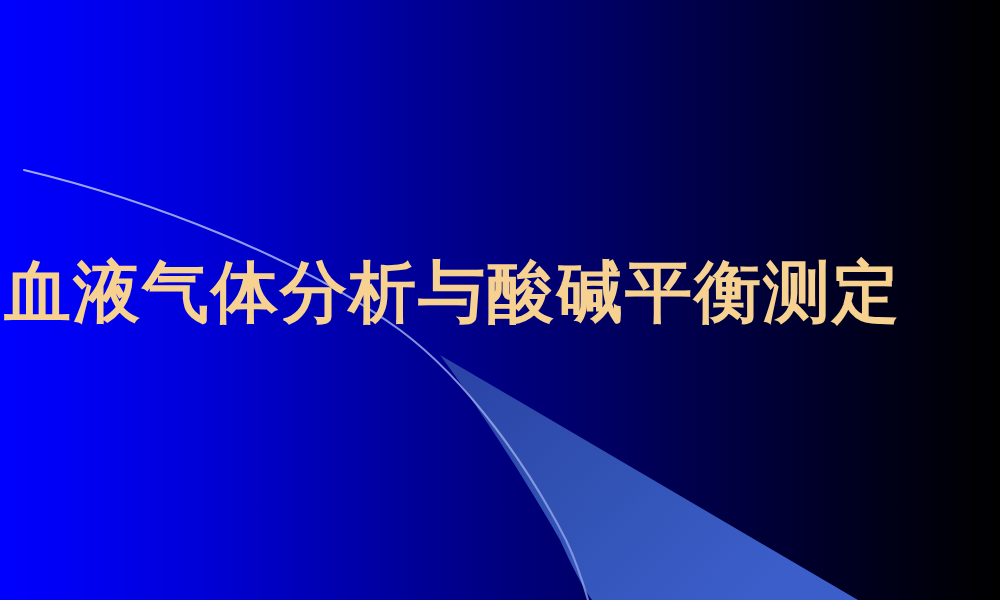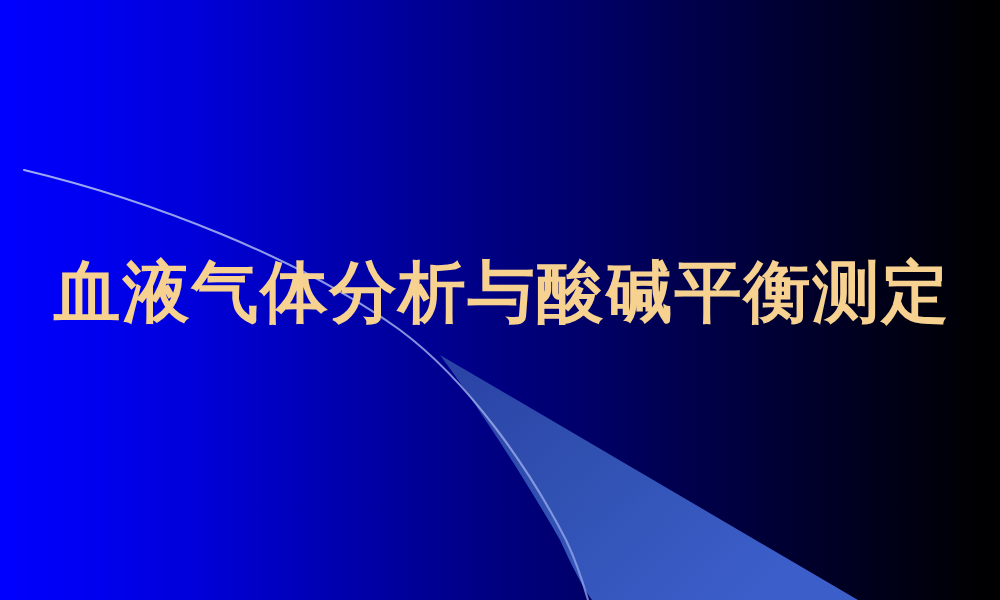--- a/index.html
+++ b/index.html
@@ -44,7 +44,7 @@
     height: 600px;
     display: flex;
     align-items: center;
-    justify-content: center;
+    justify-content: flex-start;
     pointer-events: none;
   }
   #slide-title {

